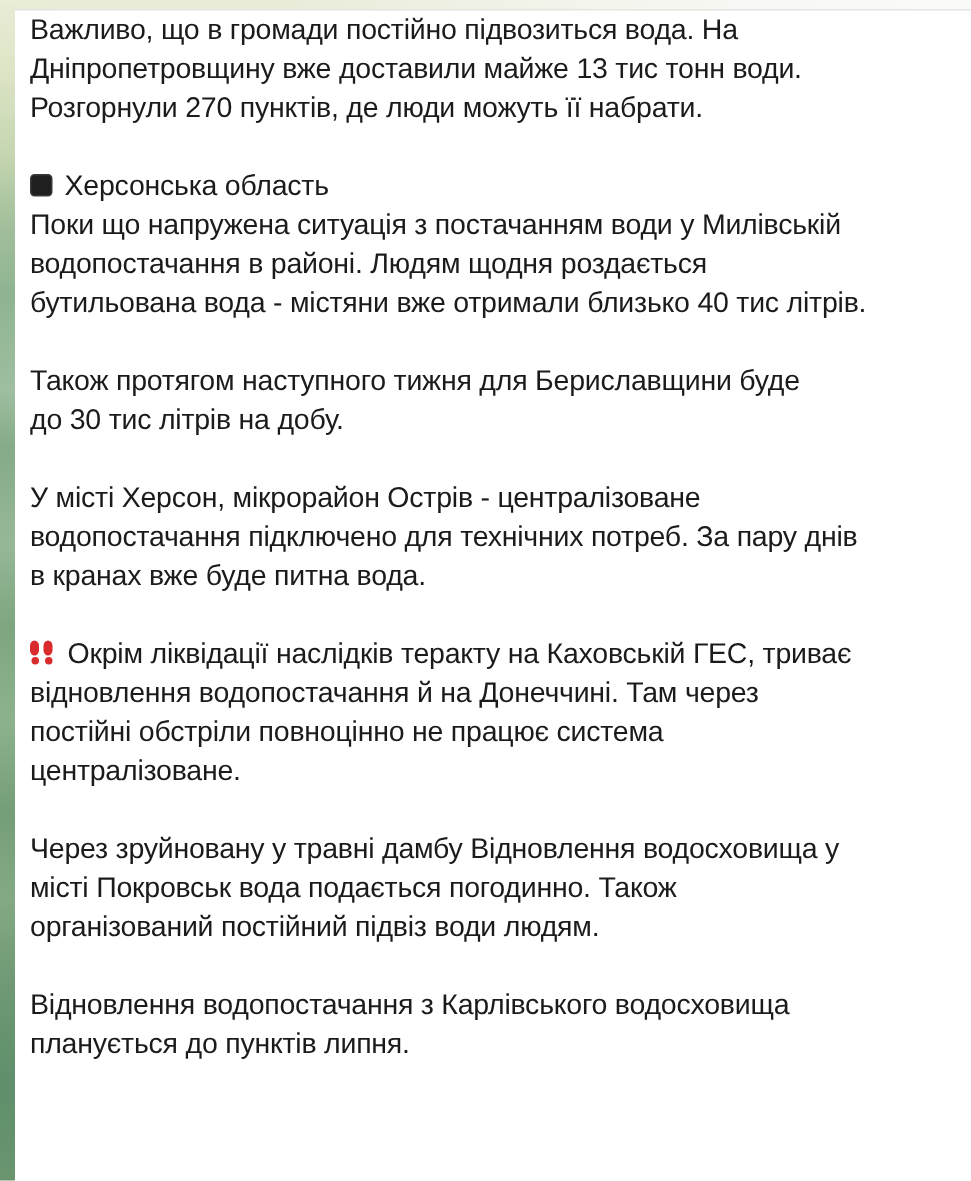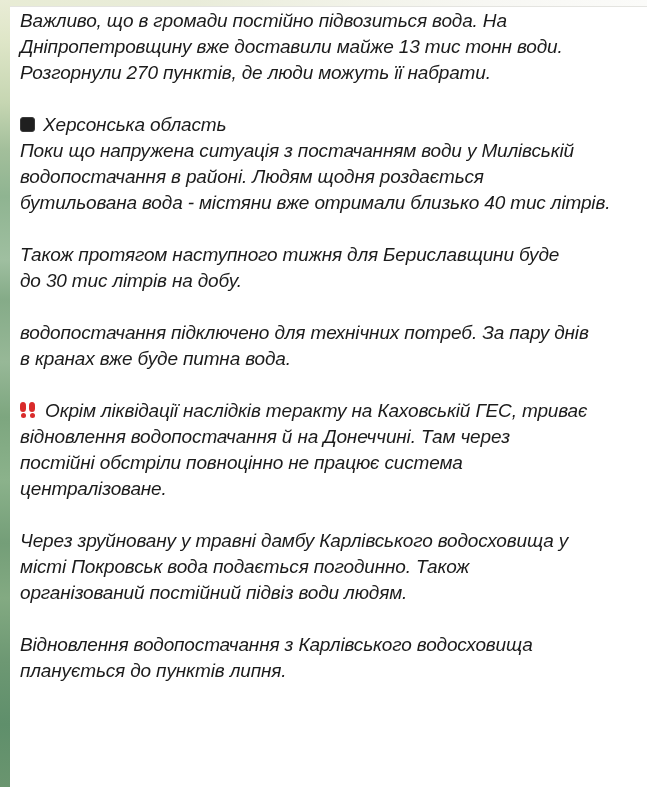--- a/index.html
+++ b/index.html
@@ -46,7 +46,6 @@
   }
   .paragraph {
     margin: 0 0 26px 0;
-    font-style: italic;
   }
   .line {
     white-space: nowrap;

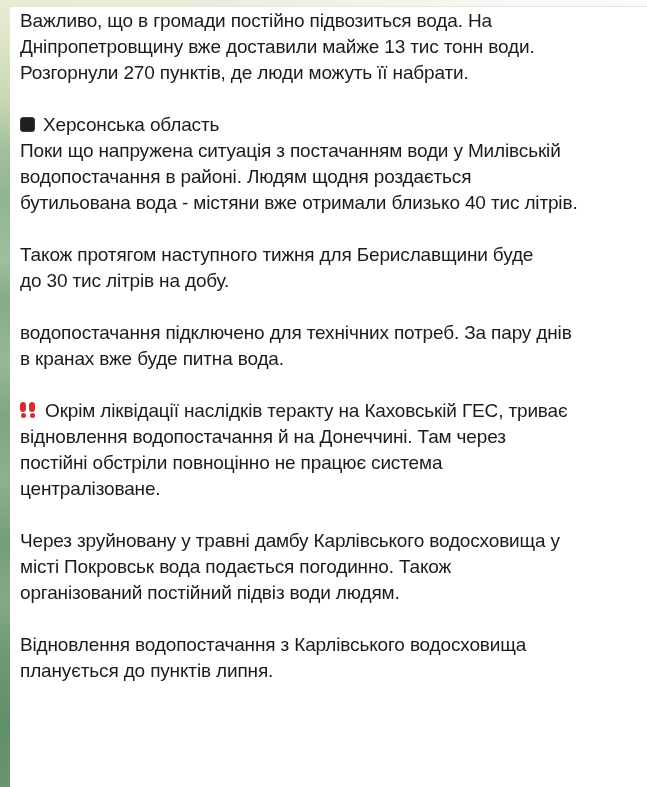--- a/index.html
+++ b/index.html
@@ -116,6 +116,7 @@
       <div class="line"><span>до 30 тис літрів на добу.</span></div>
     </div>
     <div class="paragraph">
+      <div class="line"><span>У місті Херсон, мікрорайон Острів - централізоване</span></div>
       <div class="line"><span>водопостачання підключено для технічних потреб. За пару днів</span></div>
       <div class="line"><span>в кранах вже буде питна вода.</span></div>
     </div>

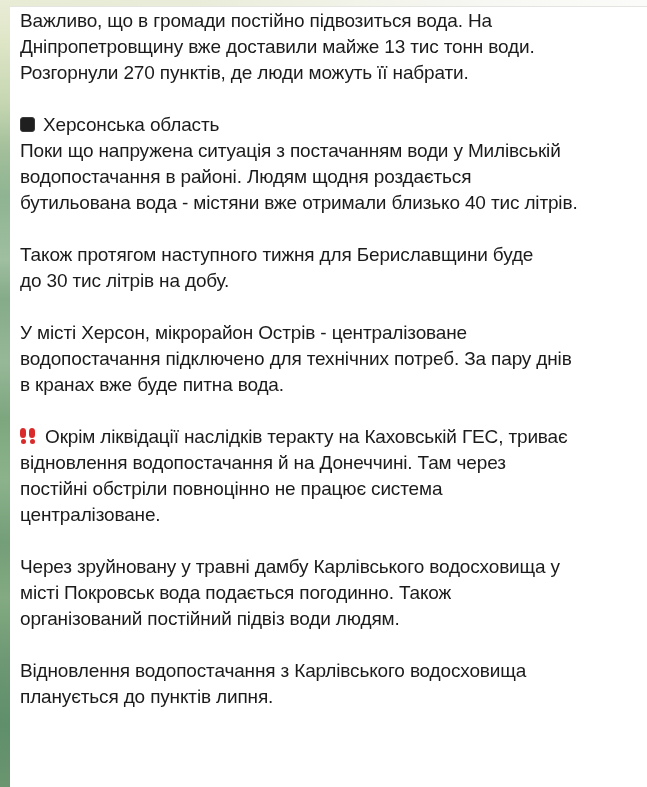--- a/index.html
+++ b/index.html
@@ -127,7 +127,7 @@
       <div class="line"><span>централізоване.</span></div>
     </div>
     <div class="paragraph">
-      <div class="line"><span>Через зруйновану у травні дамбу Карлівського водосховища у</span></div>
+      <div class="line"><span>Через зруйновану у травні дамбу Відновлення водосховища у</span></div>
       <div class="line"><span>місті Покровськ вода подається погодинно. Також</span></div>
       <div class="line"><span>організований постійний підвіз води людям.</span></div>
     </div>

